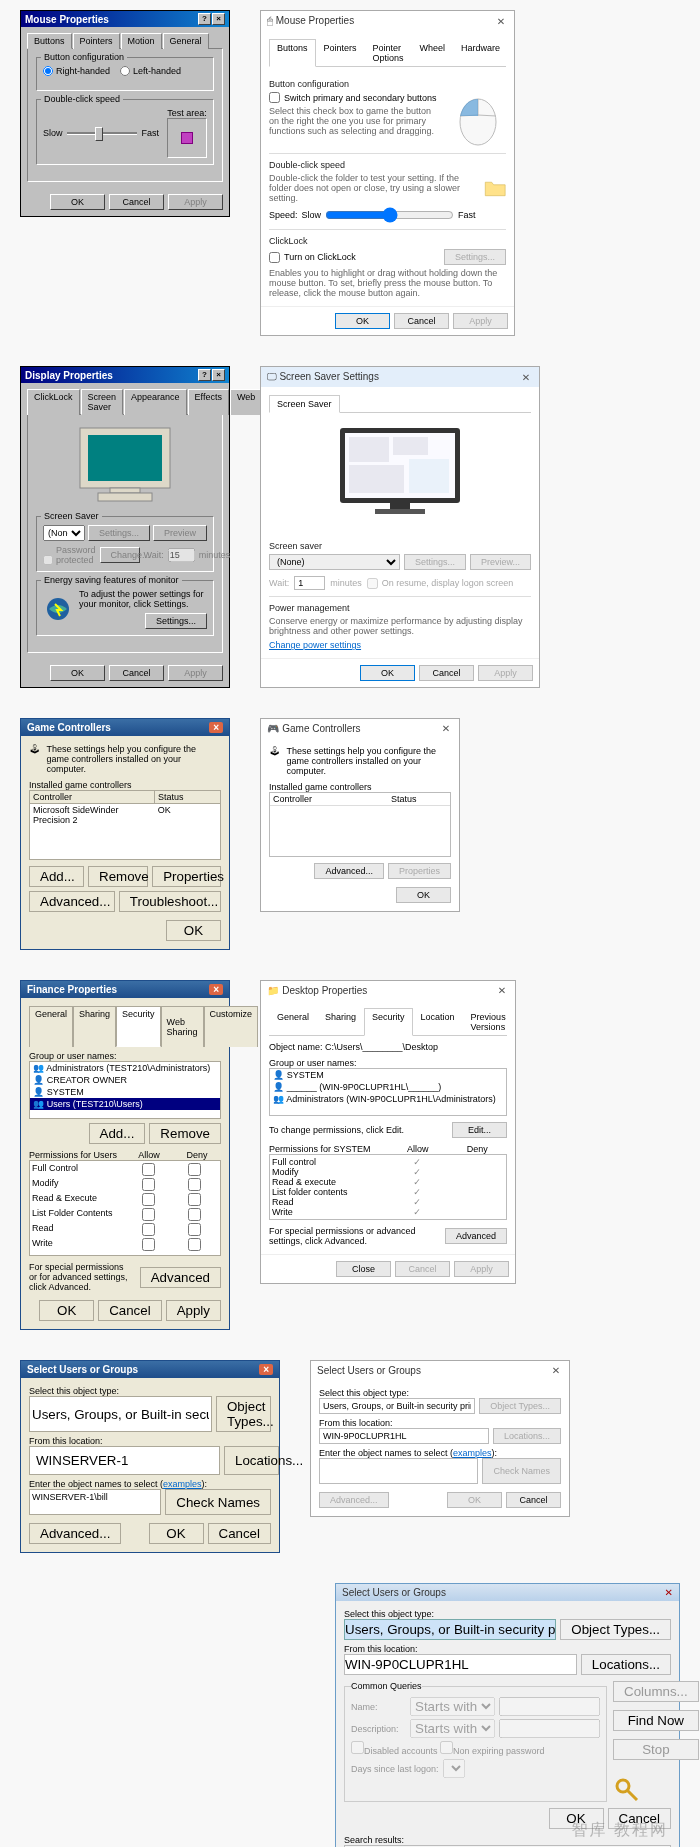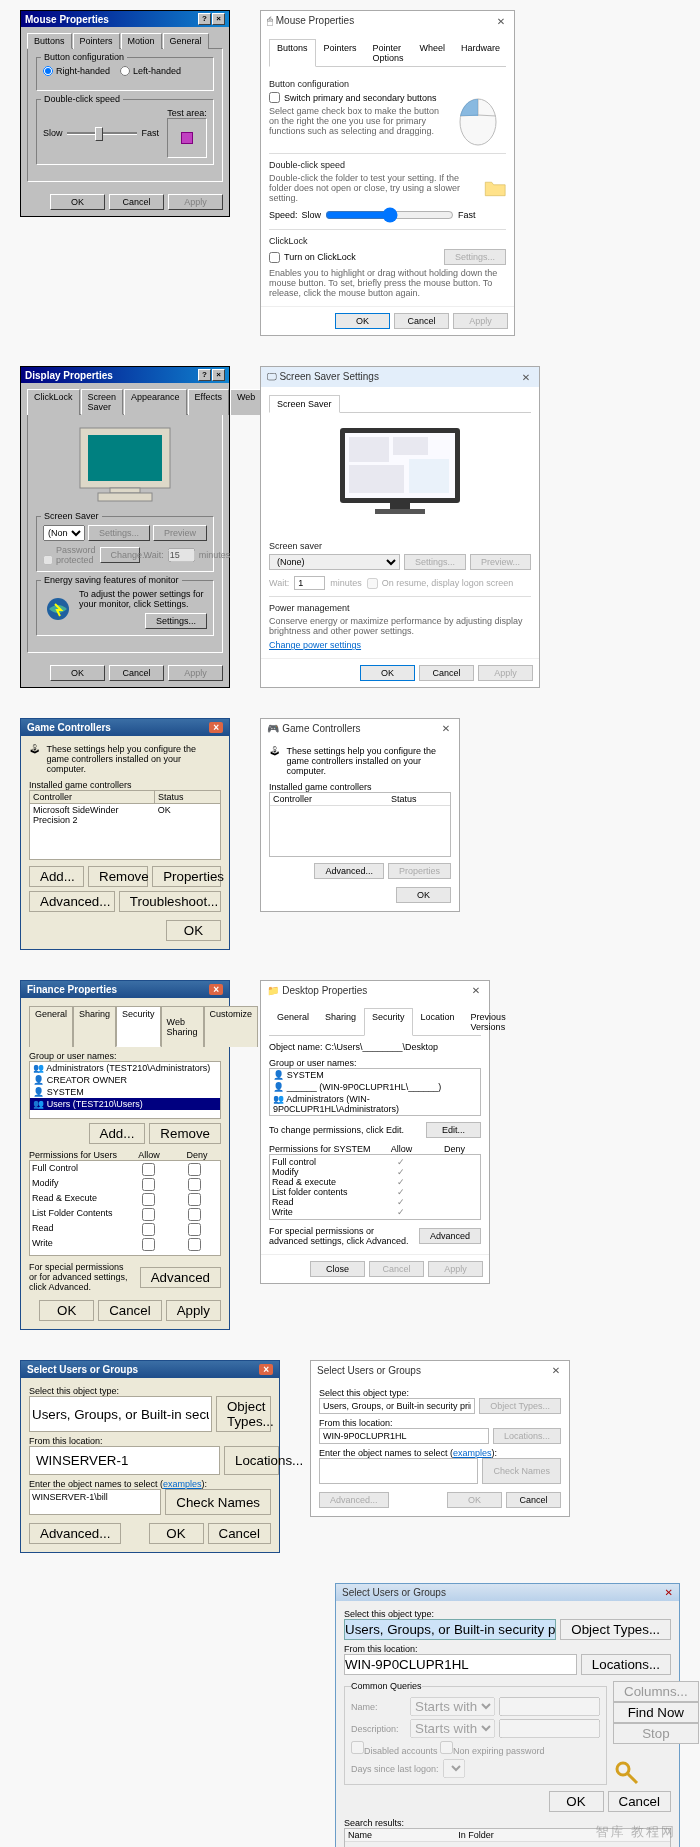--- a/index.html
+++ b/index.html
@@ -148,7 +148,7 @@
                 <input type="checkbox" style="">
                 <span>Switch primary and secondary buttons</span>
               </label>
-            <div style="color:#666;margin-top:3px">Select game check box to make the button on the right the one you use for primary functions such as selecting and dragging.</div>
+            <div style="color:#666;margin-top:3px">Select this check box to game the button on the right the one you use for primary functions such as selecting and dragging.</div>
           </div>
           <svg width="55" height="55" viewBox="0 0 55 55">
             <ellipse cx="27" cy="30" rx="18" ry="23" fill="#f8f8f8" stroke="#bbb"></ellipse>

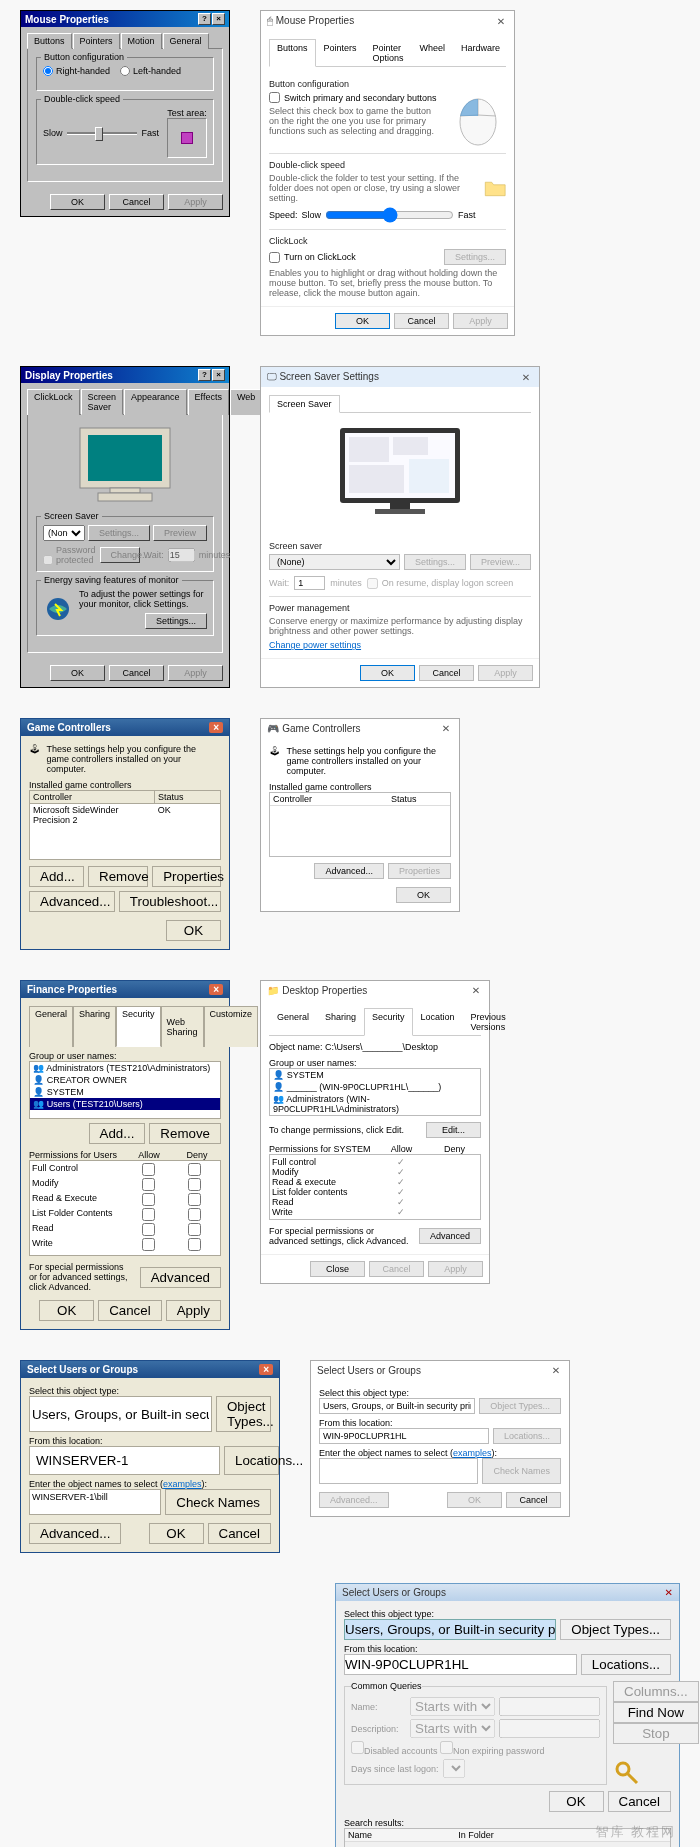--- a/index.html
+++ b/index.html
@@ -449,7 +449,7 @@
     </div>
   </div>
 
-  <div class="win-modern" style="width:230px">
+  <div class="win-modern" style="width:256px">
     <div class="titlebar">
       <span>📁 <span>Desktop Properties</span></span>
       <span class="x">✕</span>

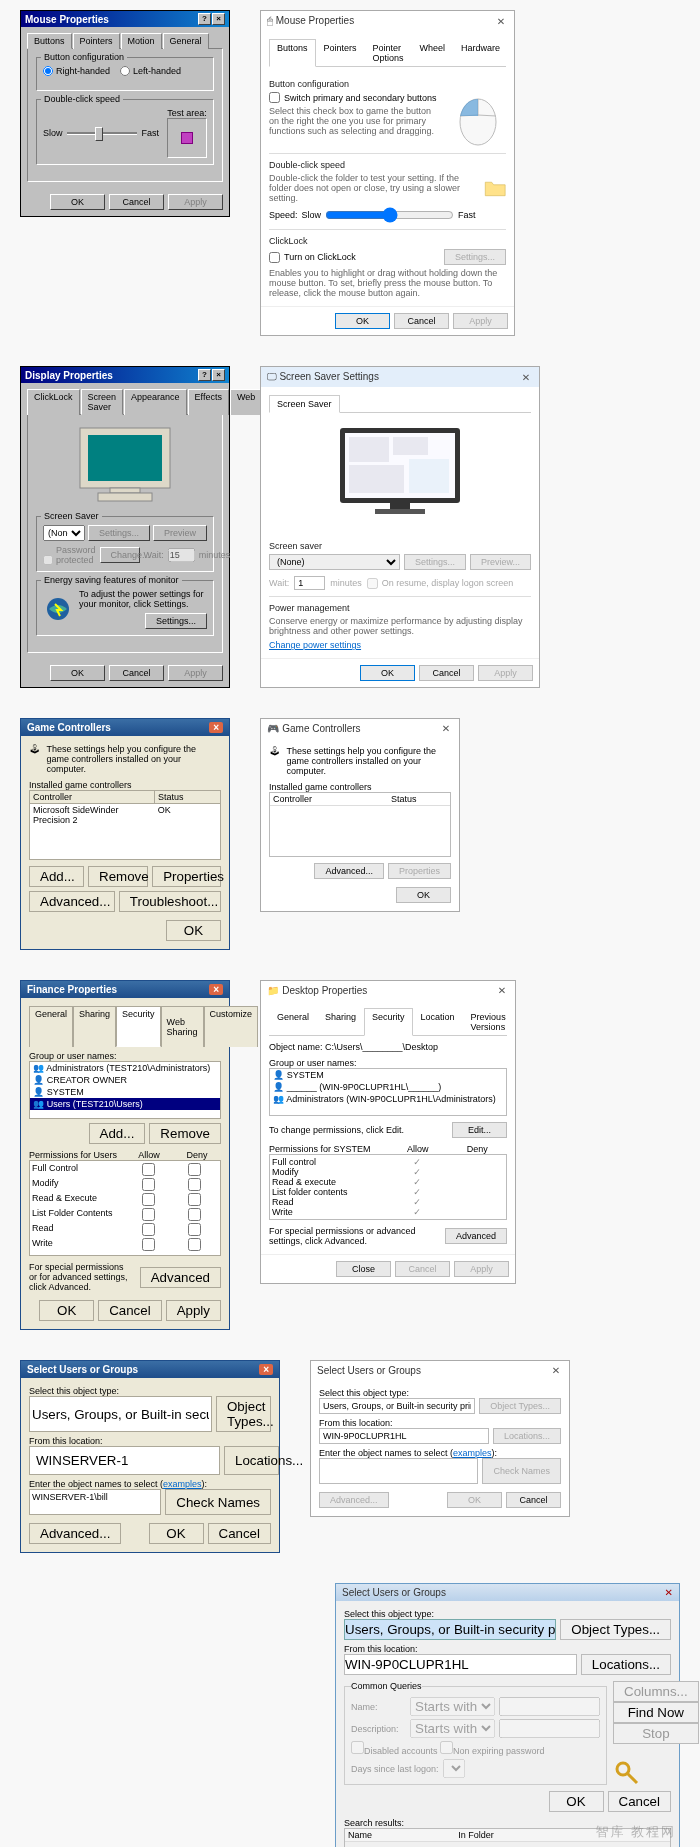--- a/index.html
+++ b/index.html
@@ -627,7 +627,7 @@
             <select disabled=""><option></option></select>
           </div>
         </fieldset>
-        <div style="display:flex;flex-direction:column;gap:0">
+        <div style="display:flex;flex-direction:column;gap:8px">
           <button class="btn" style="color:#999">Columns...</button>
           <button class="btn">Find Now</button>
           <button class="btn" style="color:#999">Stop</button>

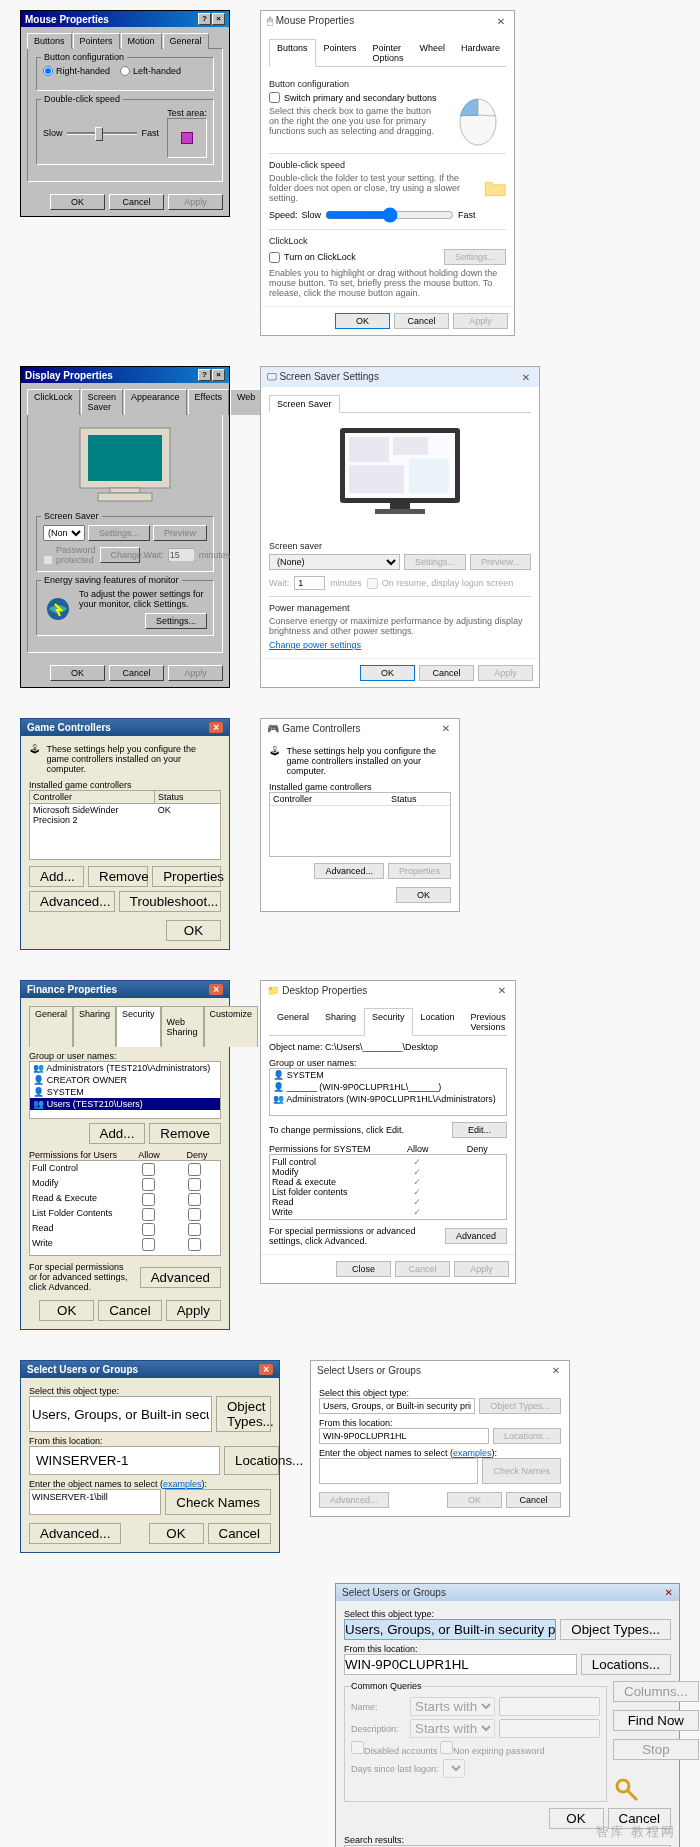--- a/index.html
+++ b/index.html
@@ -52,7 +52,7 @@
 .folder-svg { width: 35px; height: 30px; }
 .sel-row { background: #000080; color: #fff; padding: 1px 3px; }
 .plain-row { padding: 1px 3px; }
-.watermark { position: fixed; right: 24px; bottom: 6px; color: rgba(120,120,120,.5); font-size: 13px; letter-spacing: 2px; }
+.watermark { position: fixed; right: 32px; bottom: 6px; color: rgba(120,120,120,.5); font-size: 16px; letter-spacing: 2px; }
 
 
 .win-xp .titlebar { background: linear-gradient(to bottom, #3a6ea5, #1e4d8a); color: #fff; padding: 3px 6px; font-weight: bold; display: flex; justify-content: space-between; font-size: 10px; }

